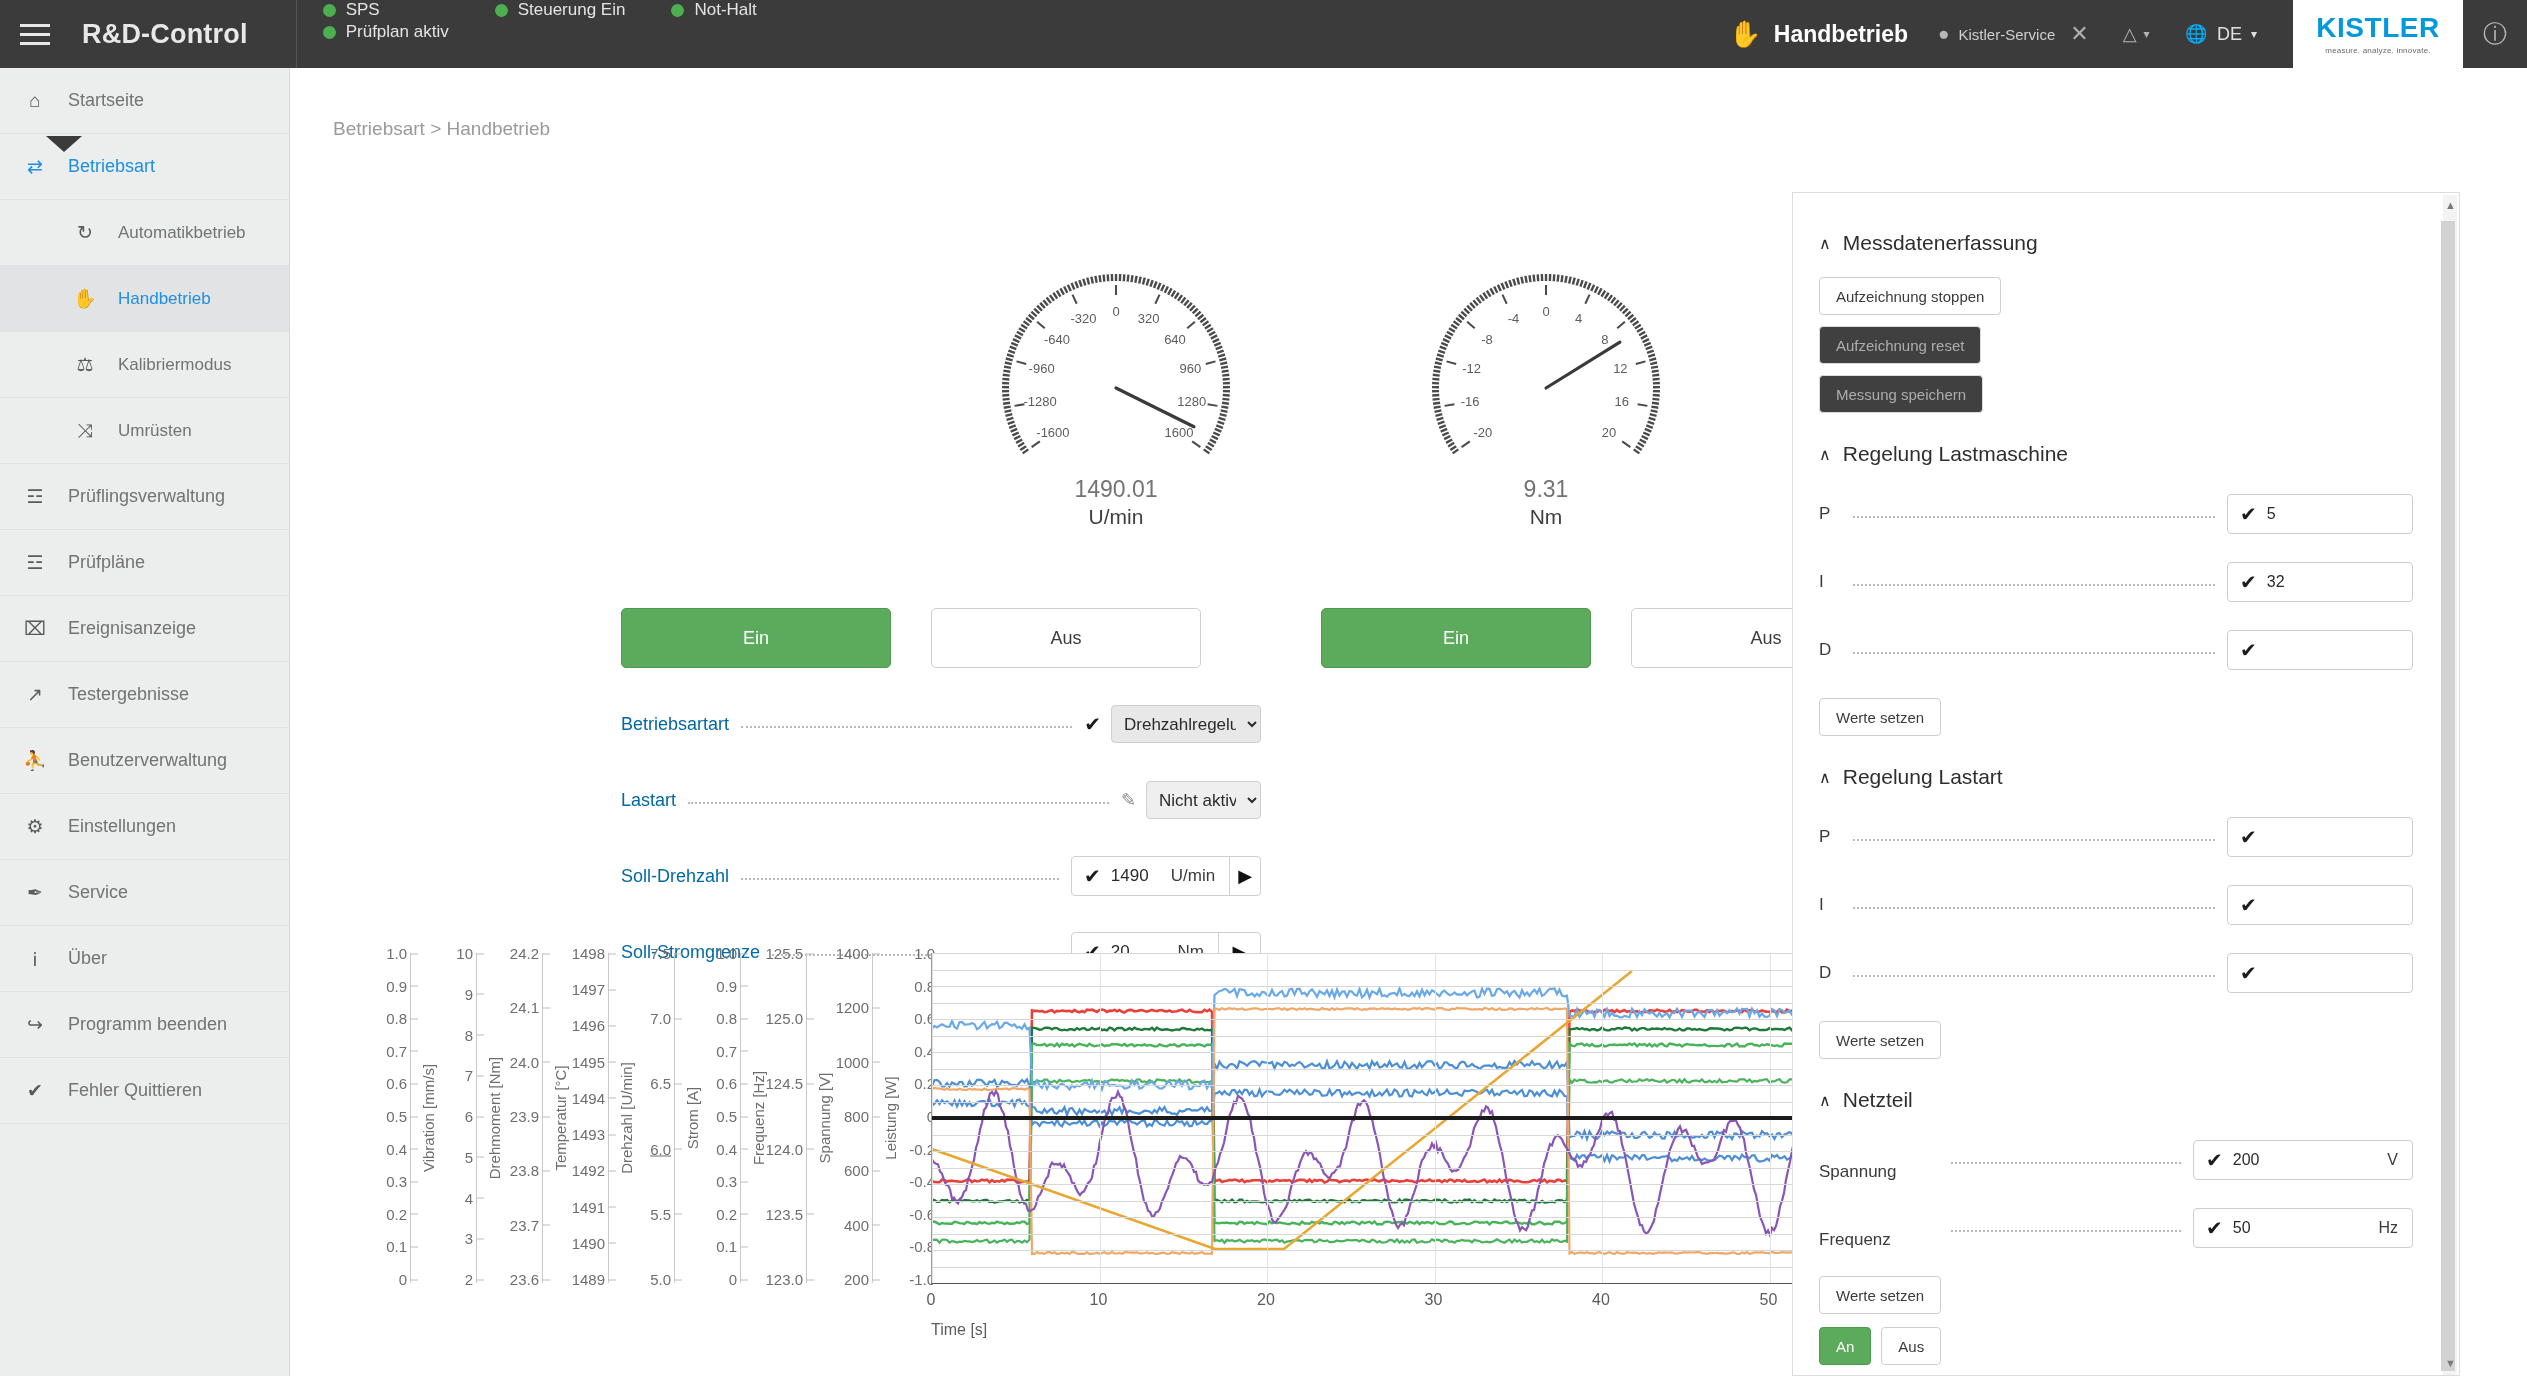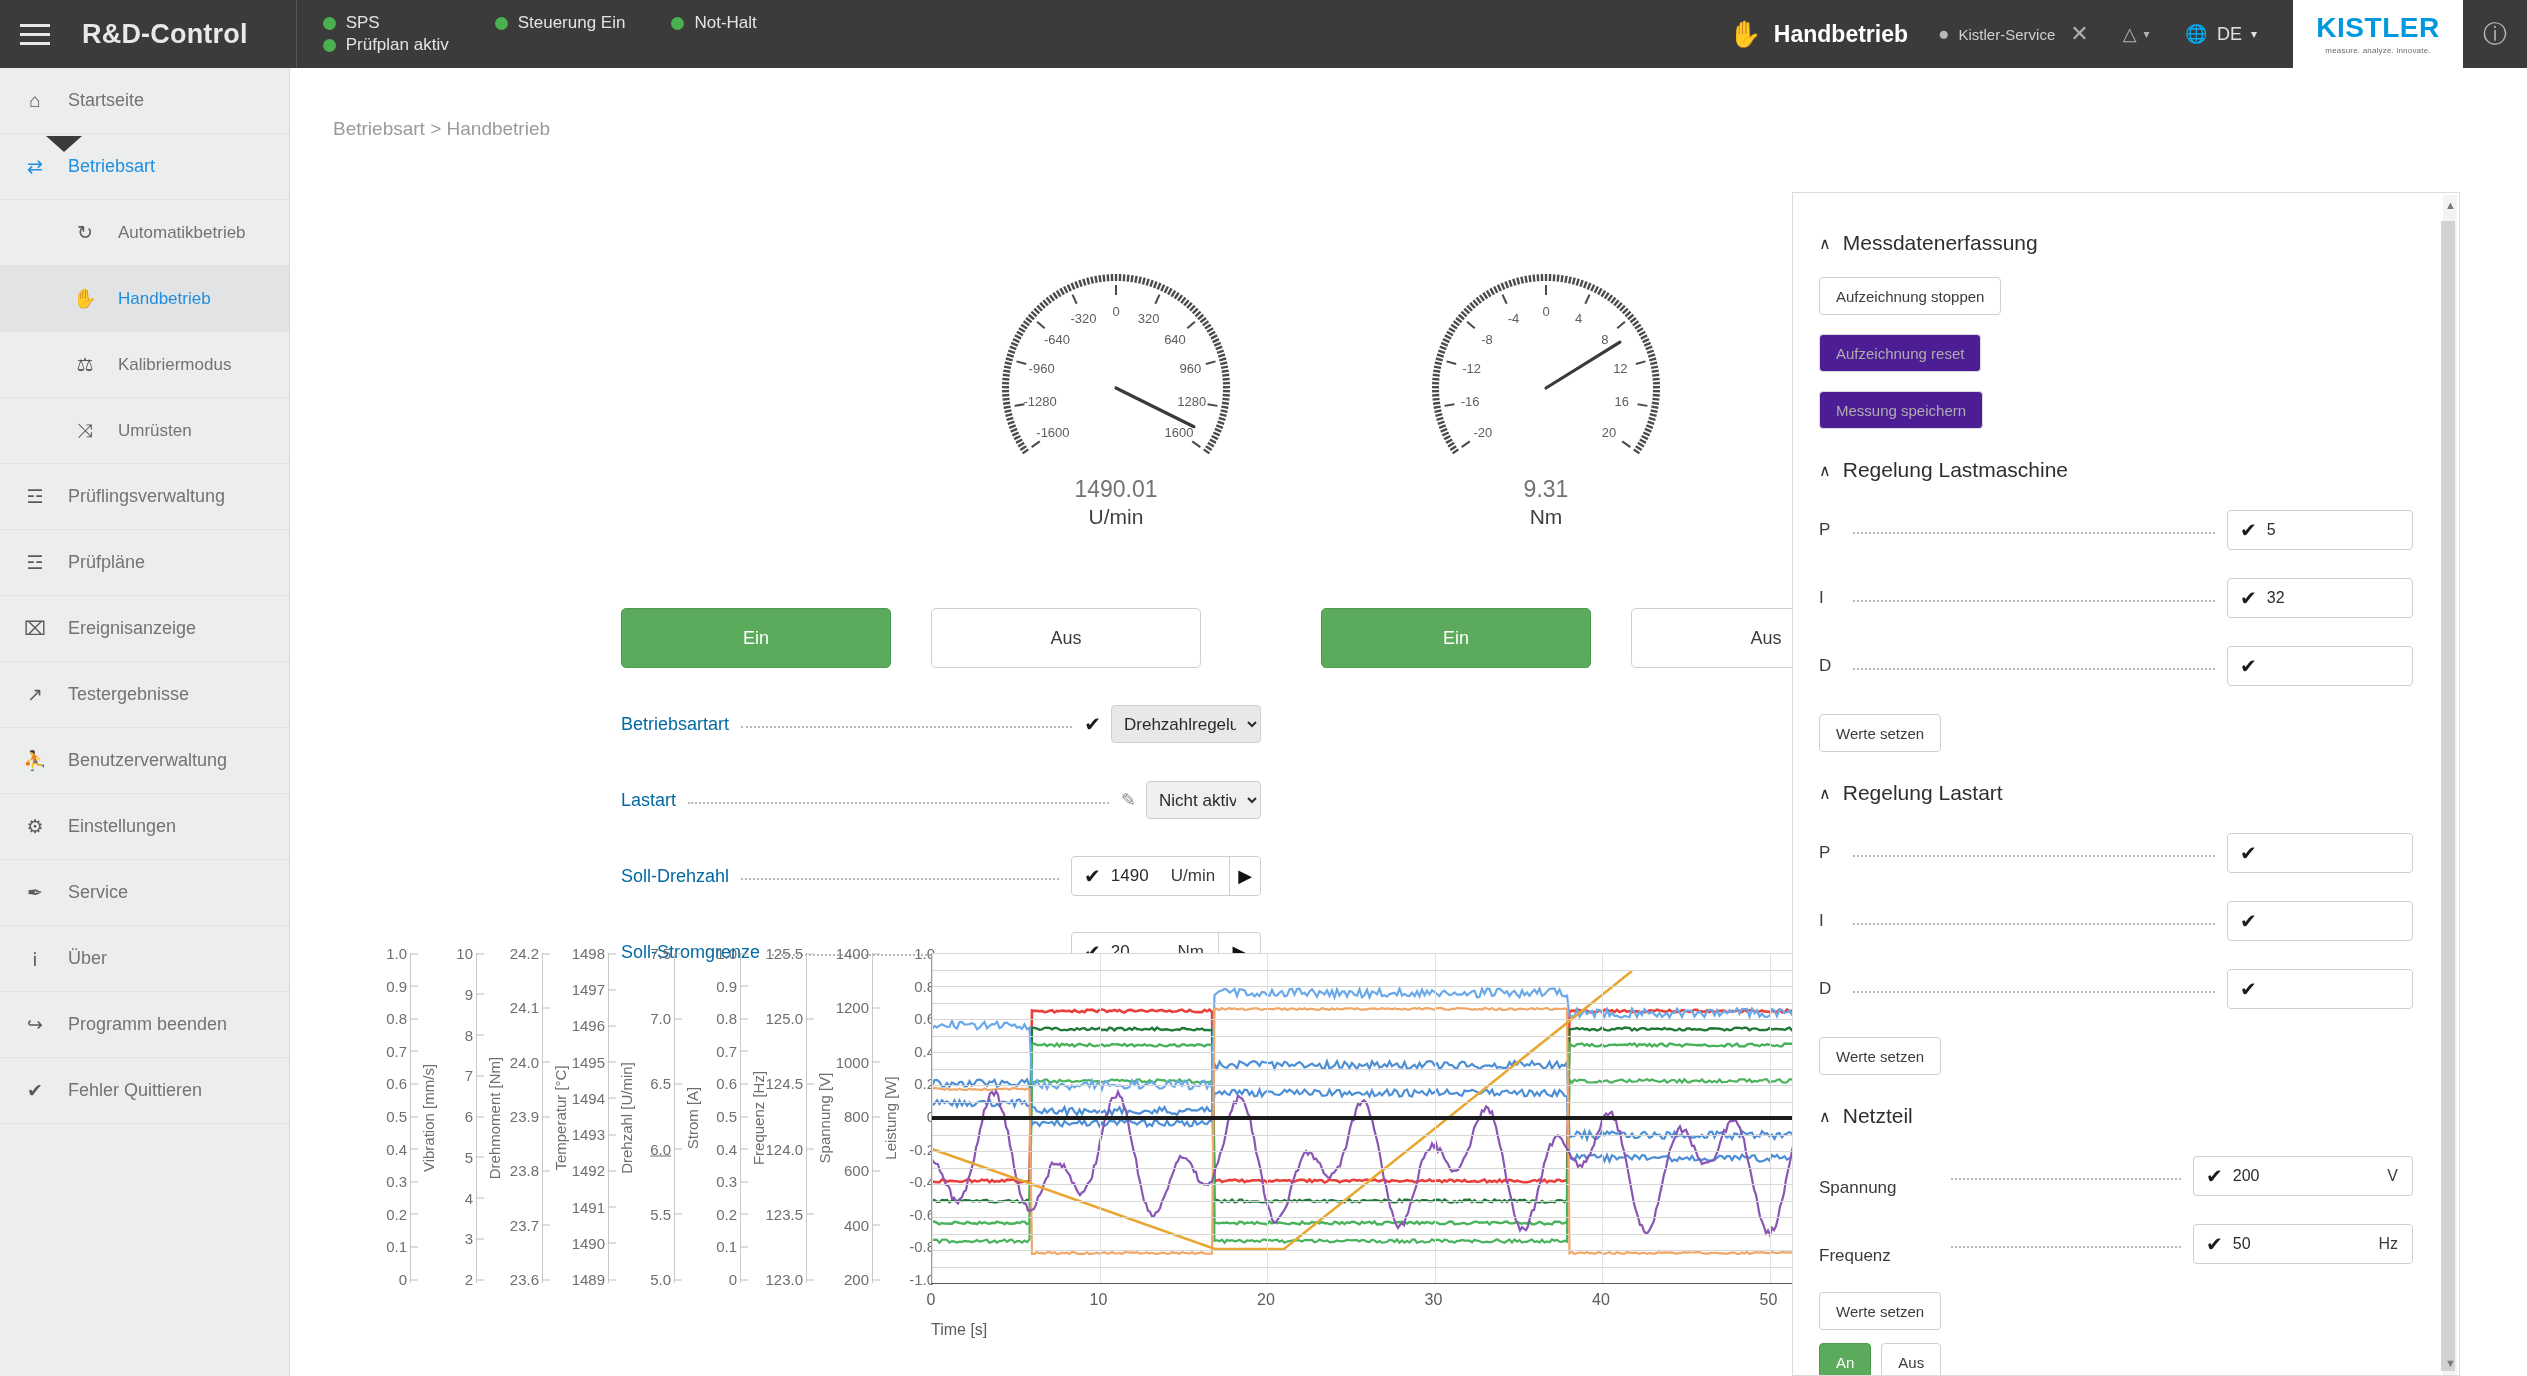--- a/index.html
+++ b/index.html
@@ -22,7 +22,7 @@
   #hamburger span { display:block; width: 30px; height: 3px; background: #e8e8e8; }
   #app-title { font-size: 27px; font-weight: 600; letter-spacing: .2px; margin-left: 12px; }
   #status-group {
-    margin-left: 48px; height: 68px; display: flex; align-items: center;
+    margin-left: 48px; height: 68px; display: flex; align-items: flex-start;
     border-left: 1px solid #565656; padding-left: 26px;
   }
   .status-grid { display: grid; grid-template-columns: auto auto auto; gap: 2px 46px; }

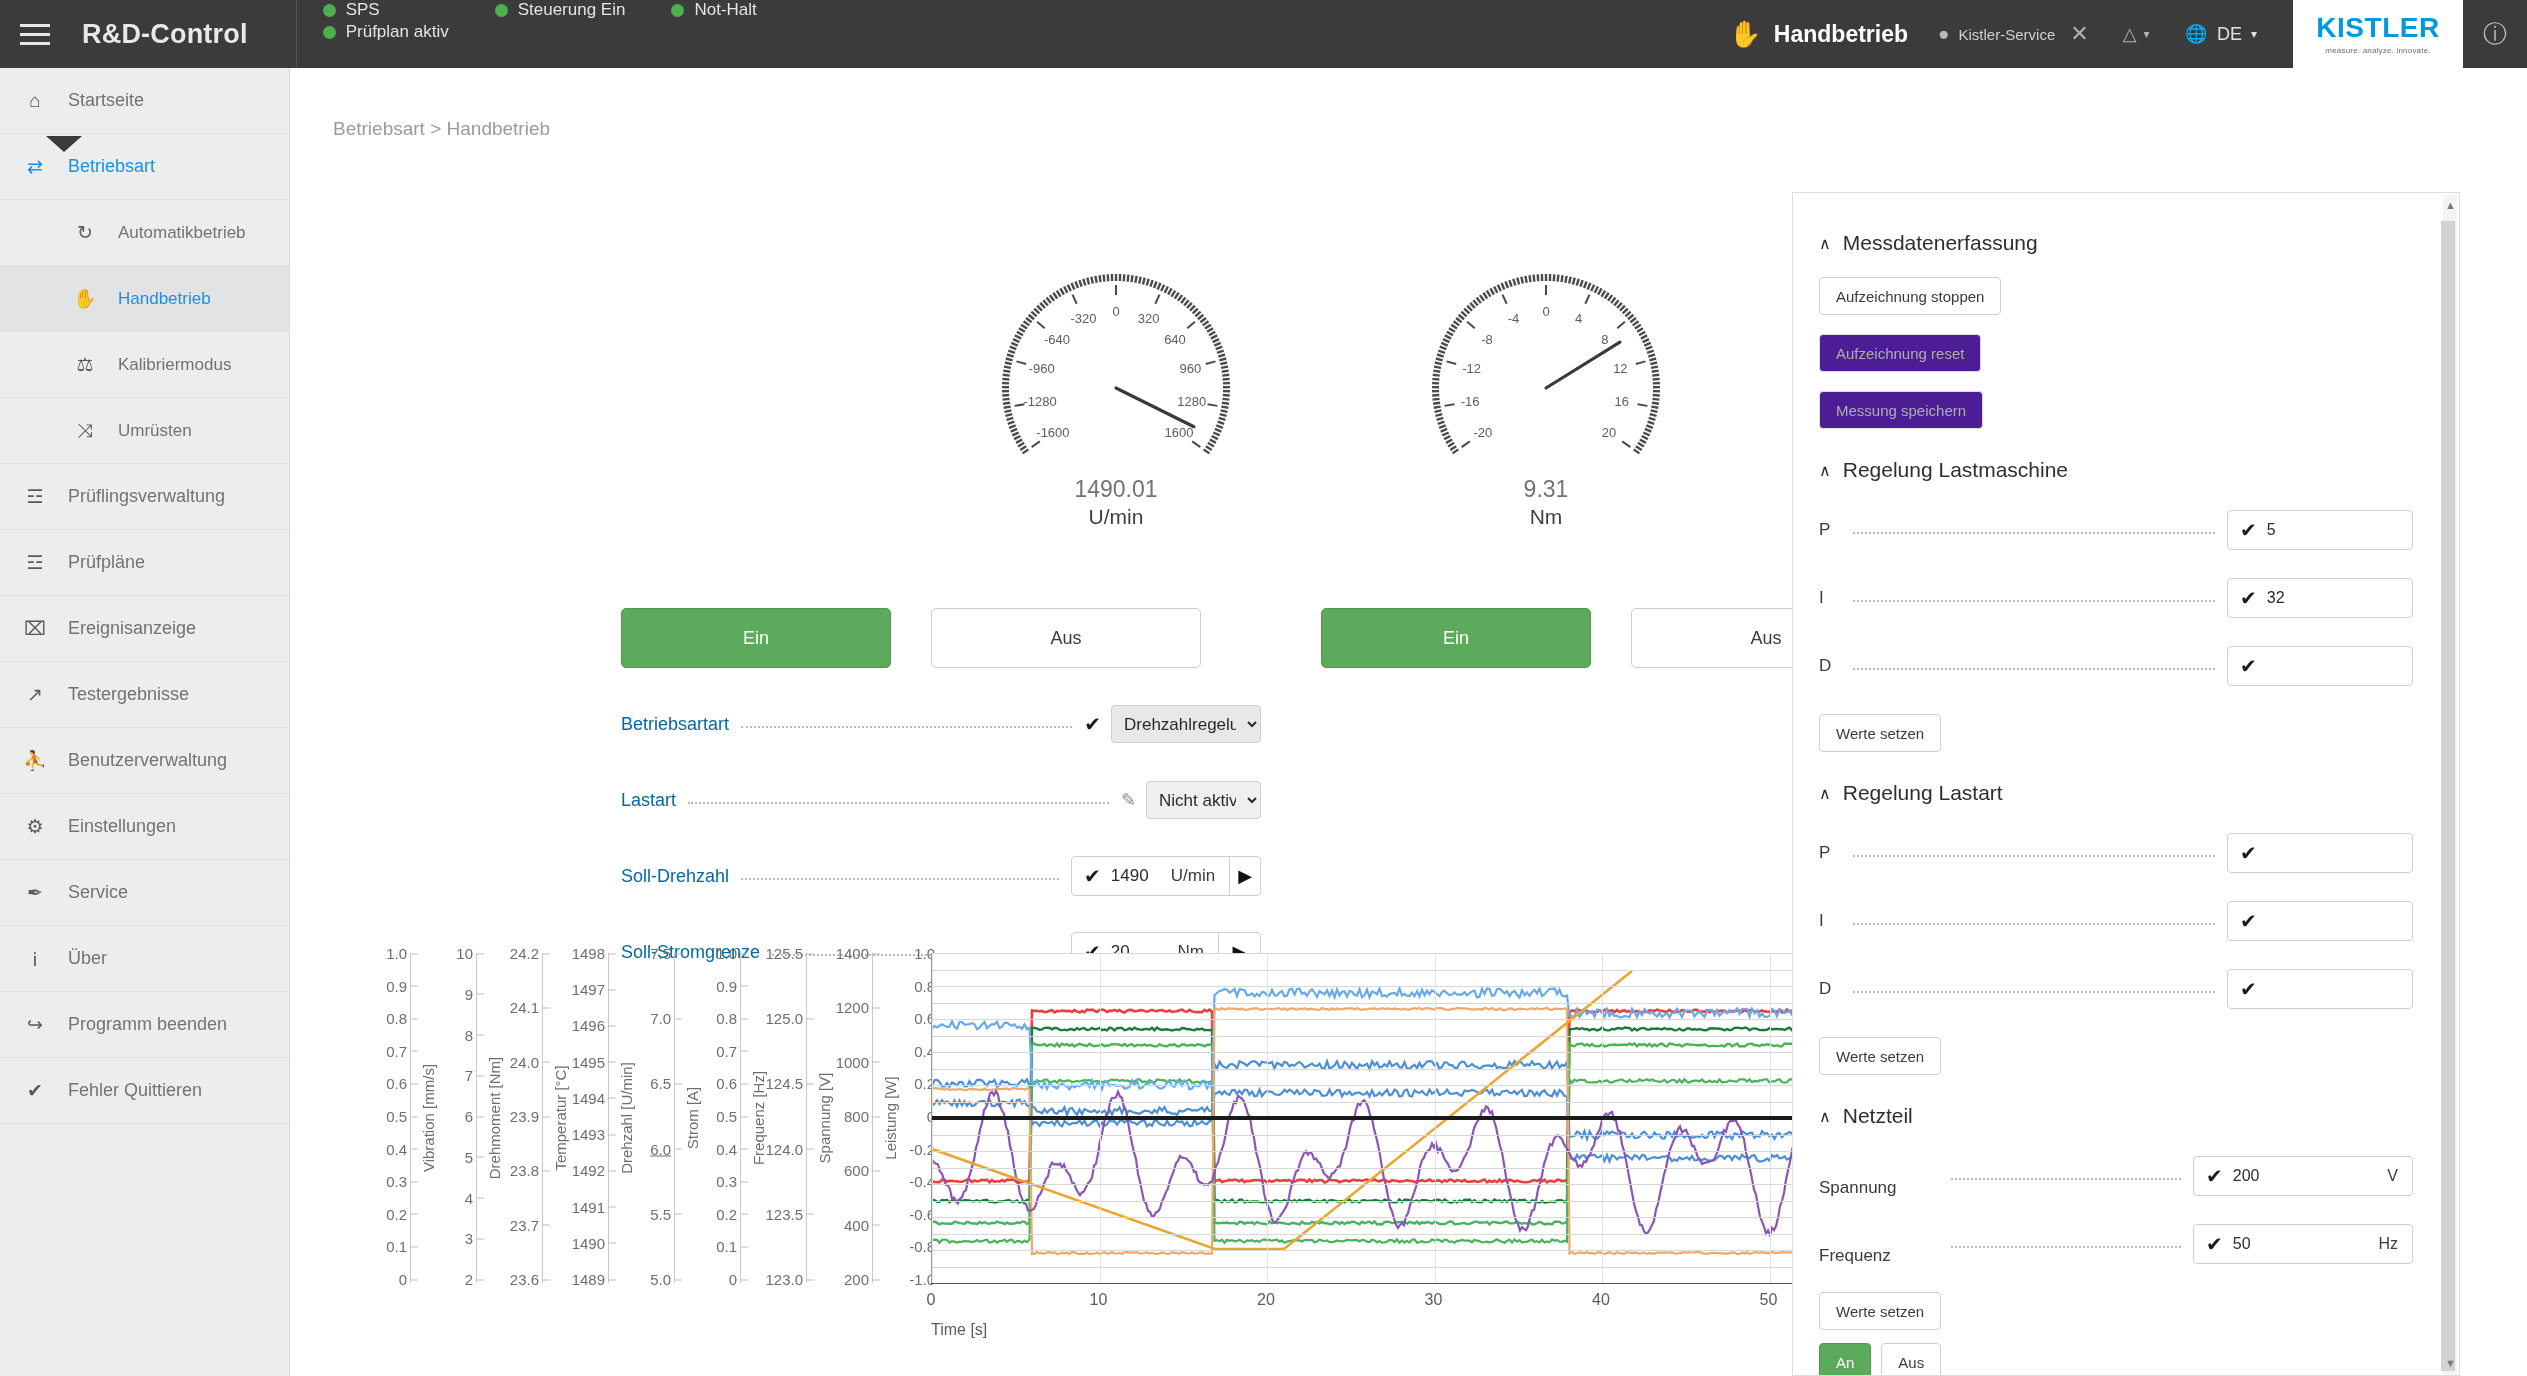--- a/index.html
+++ b/index.html
@@ -154,7 +154,7 @@
     padding: 0 16px; font-size: 15px; border-radius: 4px; border: 1px solid #cfcfcf;
     background:#fff; color:#3b3b3b; cursor:pointer; margin-bottom: 11px;
   }
-  .panel-btn.disabled { background:#4c1d95; color:#adadad; border-color:#dcdcdc;margin-top:8px; }
+  .panel-btn.disabled { background:#404040; color:#adadad; border-color:#dcdcdc; }
   .panel-btn.green { background:#5cab5c; border-color:#4e9a4e; color:#fff; }
   .prow { display:flex; align-items:center; height: 40px; margin: 28px 0; }
   .prow .plabel { font-size: 17px; color:#3b3b3b; width: 22px; flex:none; }

